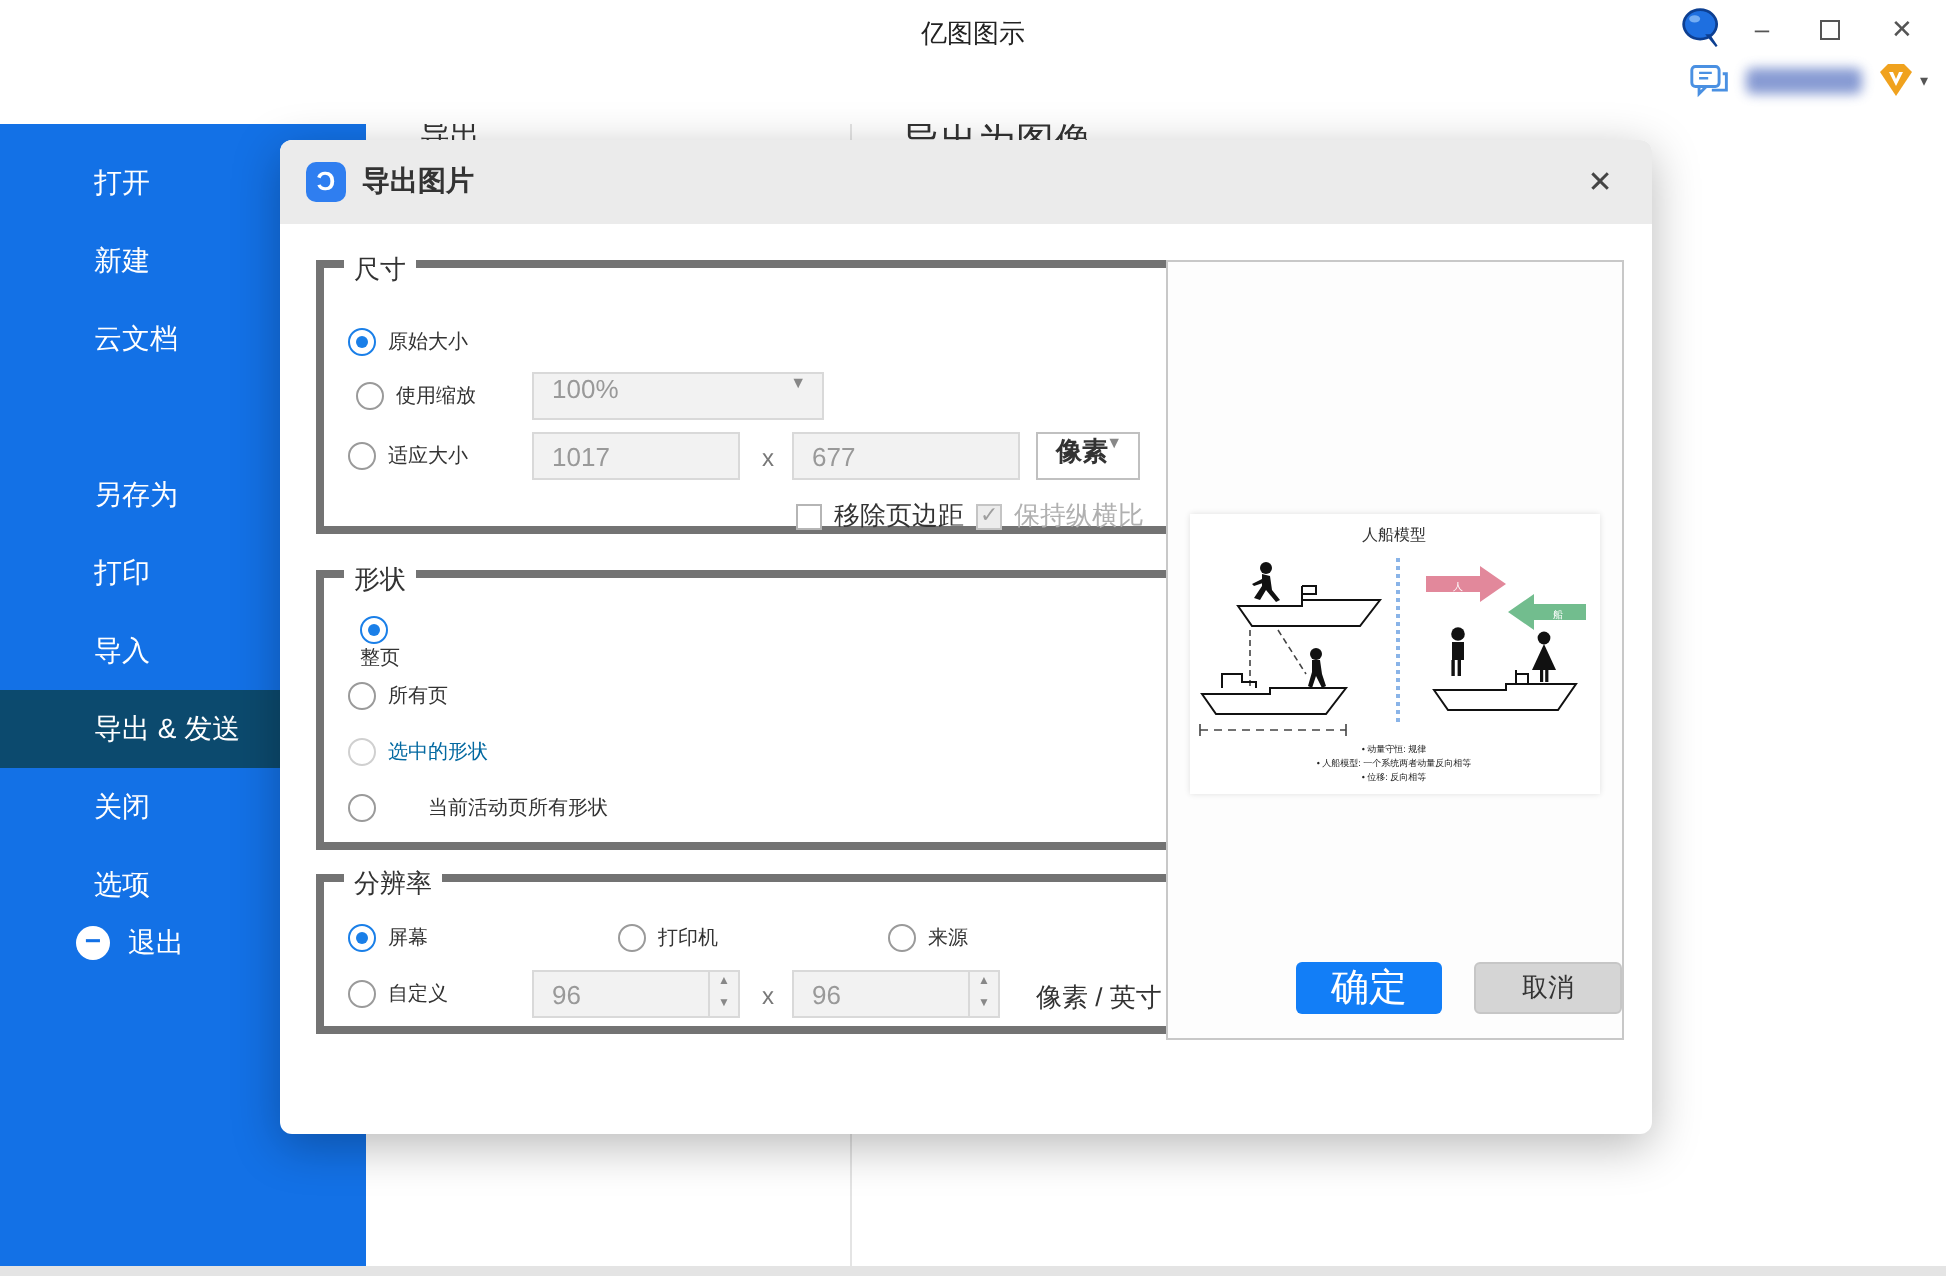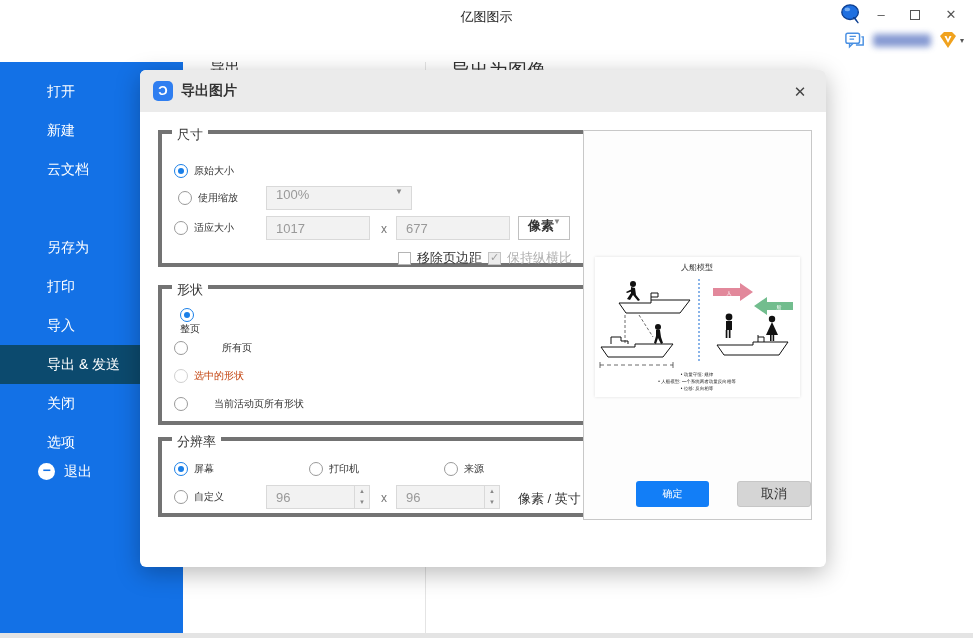--- a/index.html
+++ b/index.html
@@ -178,7 +178,7 @@
       <span class="radio checked"></span>
       <span class="rlabel">整页</span>
     </div>
-    <div class="ctl-row" style="left:12px; top:47px;gap:28px;">
+    <div class="ctl-row" style="left:12px; top:47px;">
       <span class="radio"></span>
       <span class="rlabel">所有页</span>
     </div>

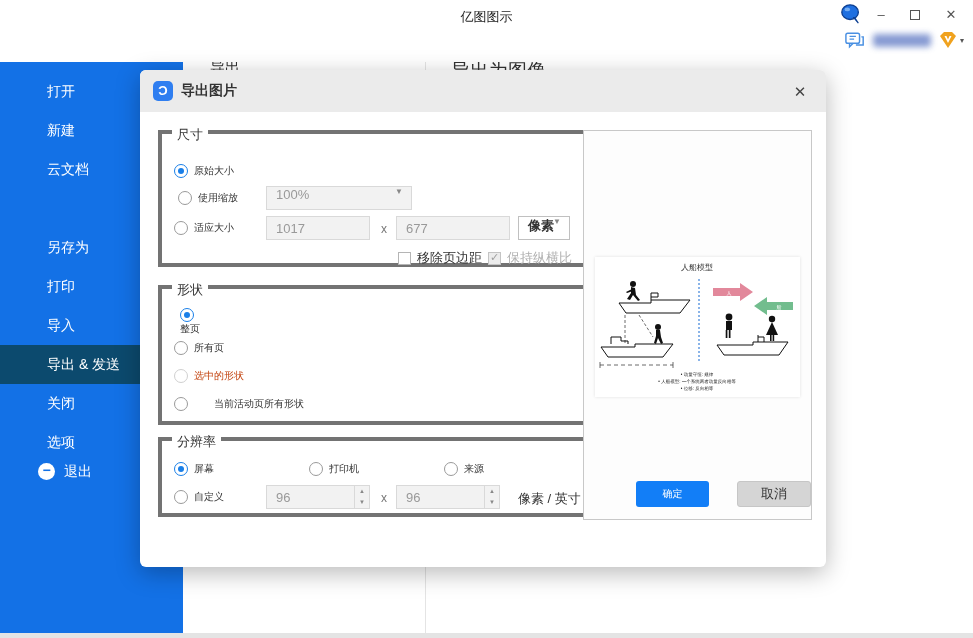--- a/index.html
+++ b/index.html
@@ -53,7 +53,7 @@
   .radio.checked::after { content:""; position:absolute; left:3px; top:3px; width:6px; height:6px; border-radius:50%; background:#1a7fe8; }
   .radio.disabled { border-color:#d0d0d0; }
   .rlabel { margin-left:6px; font-size:10px; color:#333; white-space:nowrap;font-family:Liberation Serif, serif; }
-  .rlabel.disabled { color:#c2410c; }
+  .rlabel.disabled { color:#0369a1; }
 
   .tbox { height:24px; background:#f2f2f2; border:1px solid #d9d9d9; color:#999; font-size:13px; padding-left:9px; font-family:"Liberation Sans",sans-serif; }
   .select { height:24px; background:#f2f2f2; border:1px solid #d9d9d9; color:#999; font-size:13px; padding-left:9px; display:flex; align-items:flex-start; position:relative; cursor:pointer; }

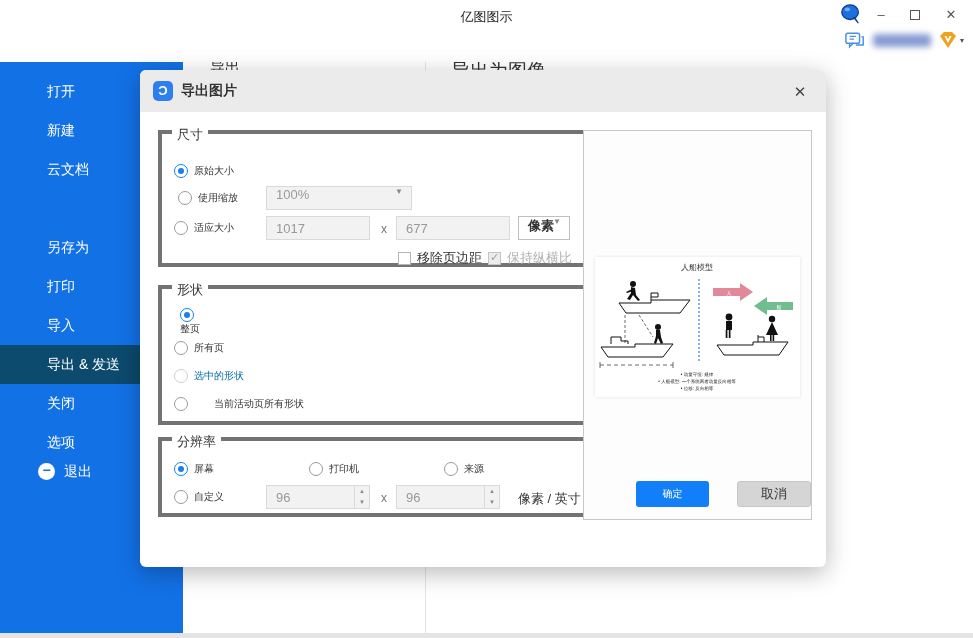--- a/index.html
+++ b/index.html
@@ -75,7 +75,7 @@
   #preview-panel { position:absolute; left:443px; top:15px; width:229px; height:390px; background:#fdfdfd; border:1px solid #c8c8c8;margin-top:45px; }
   #preview-thumb { position:absolute; left:11px; top:126px; width:205px; height:140px; background:#fff; box-shadow:0 0 3px rgba(0,0,0,.12); }
 
-  #btn-ok { position:absolute; left:496px; top:411px; width:73px; height:26px; background:#127ef7; border:none; border-radius:3px; color:#fff; font-size:10px; cursor:pointer; font-family:"Liberation Sans",sans-serif; }
+  #btn-ok { position:absolute; left:508px; top:411px; width:73px; height:26px; background:#127ef7; border:none; border-radius:3px; color:#fff; font-size:19px; cursor:pointer; font-family:"Liberation Sans",sans-serif; }
   #btn-cancel { position:absolute; left:597px; top:411px; width:74px; height:26px; background:#d5d5d5; border:1px solid #c6c6c6; border-radius:3px; color:#333; font-size:13px; cursor:pointer; font-family:"Liberation Sans",sans-serif; }
 </style>
 </head>

